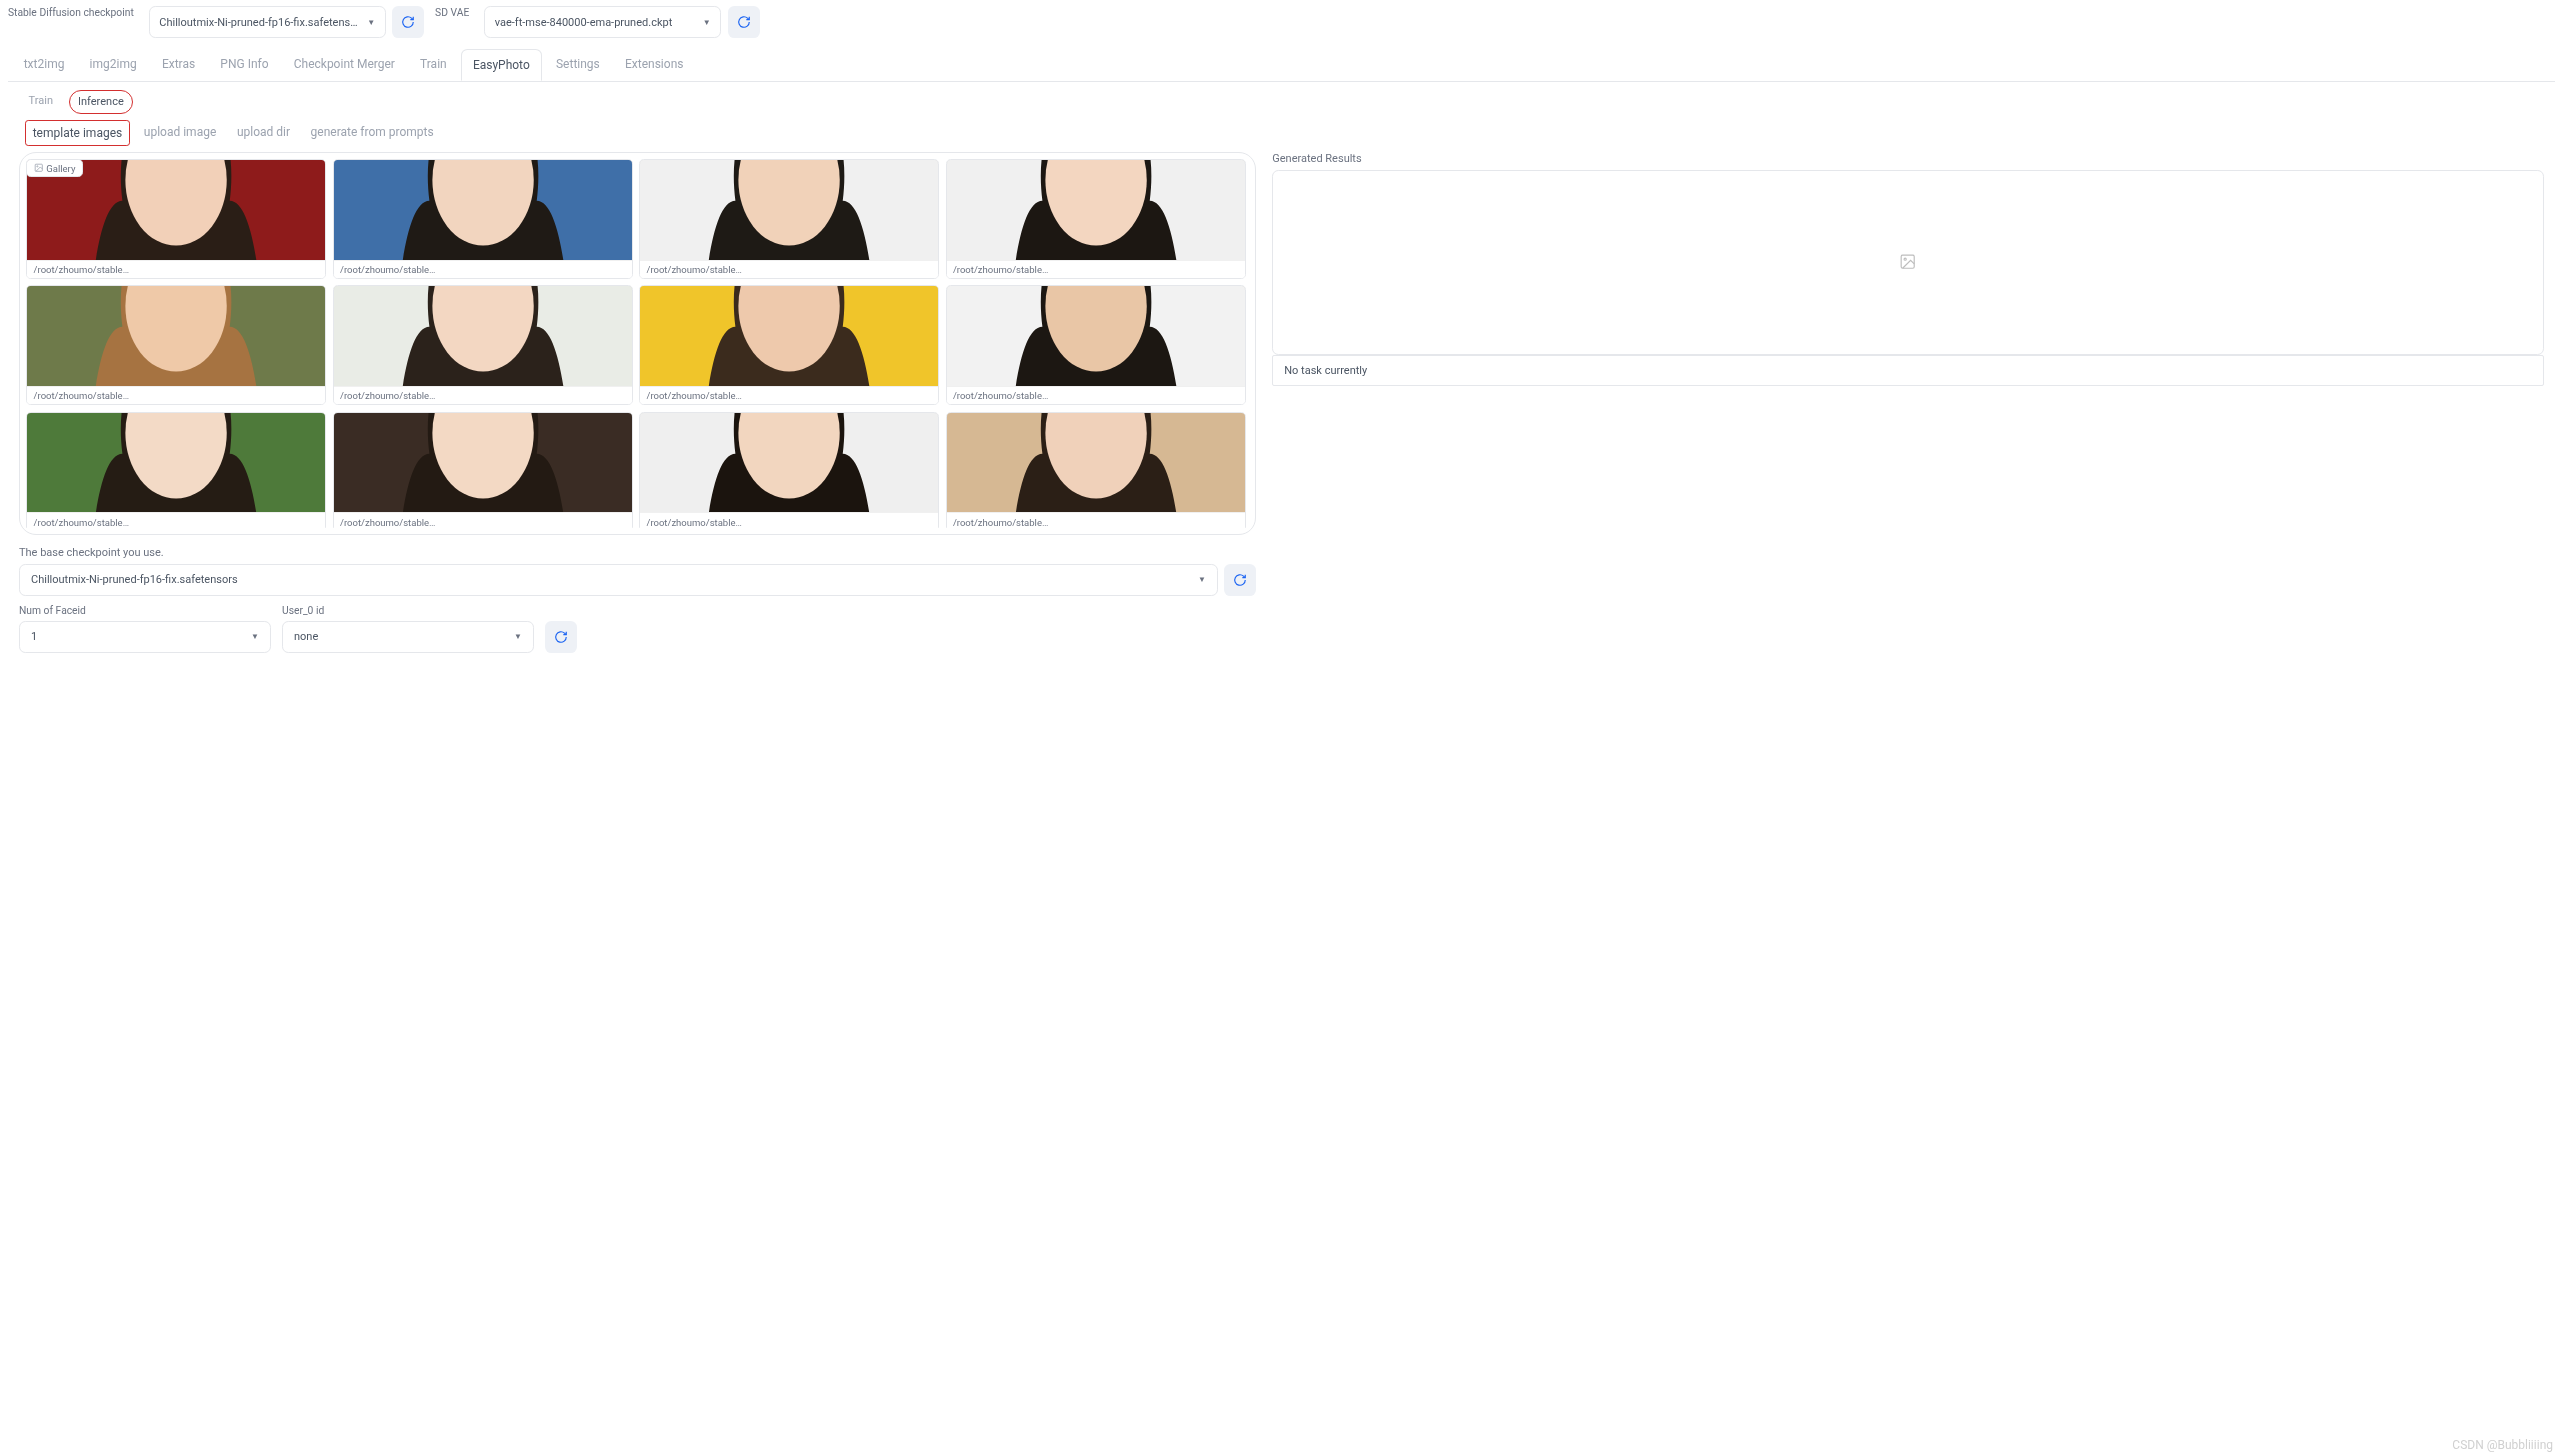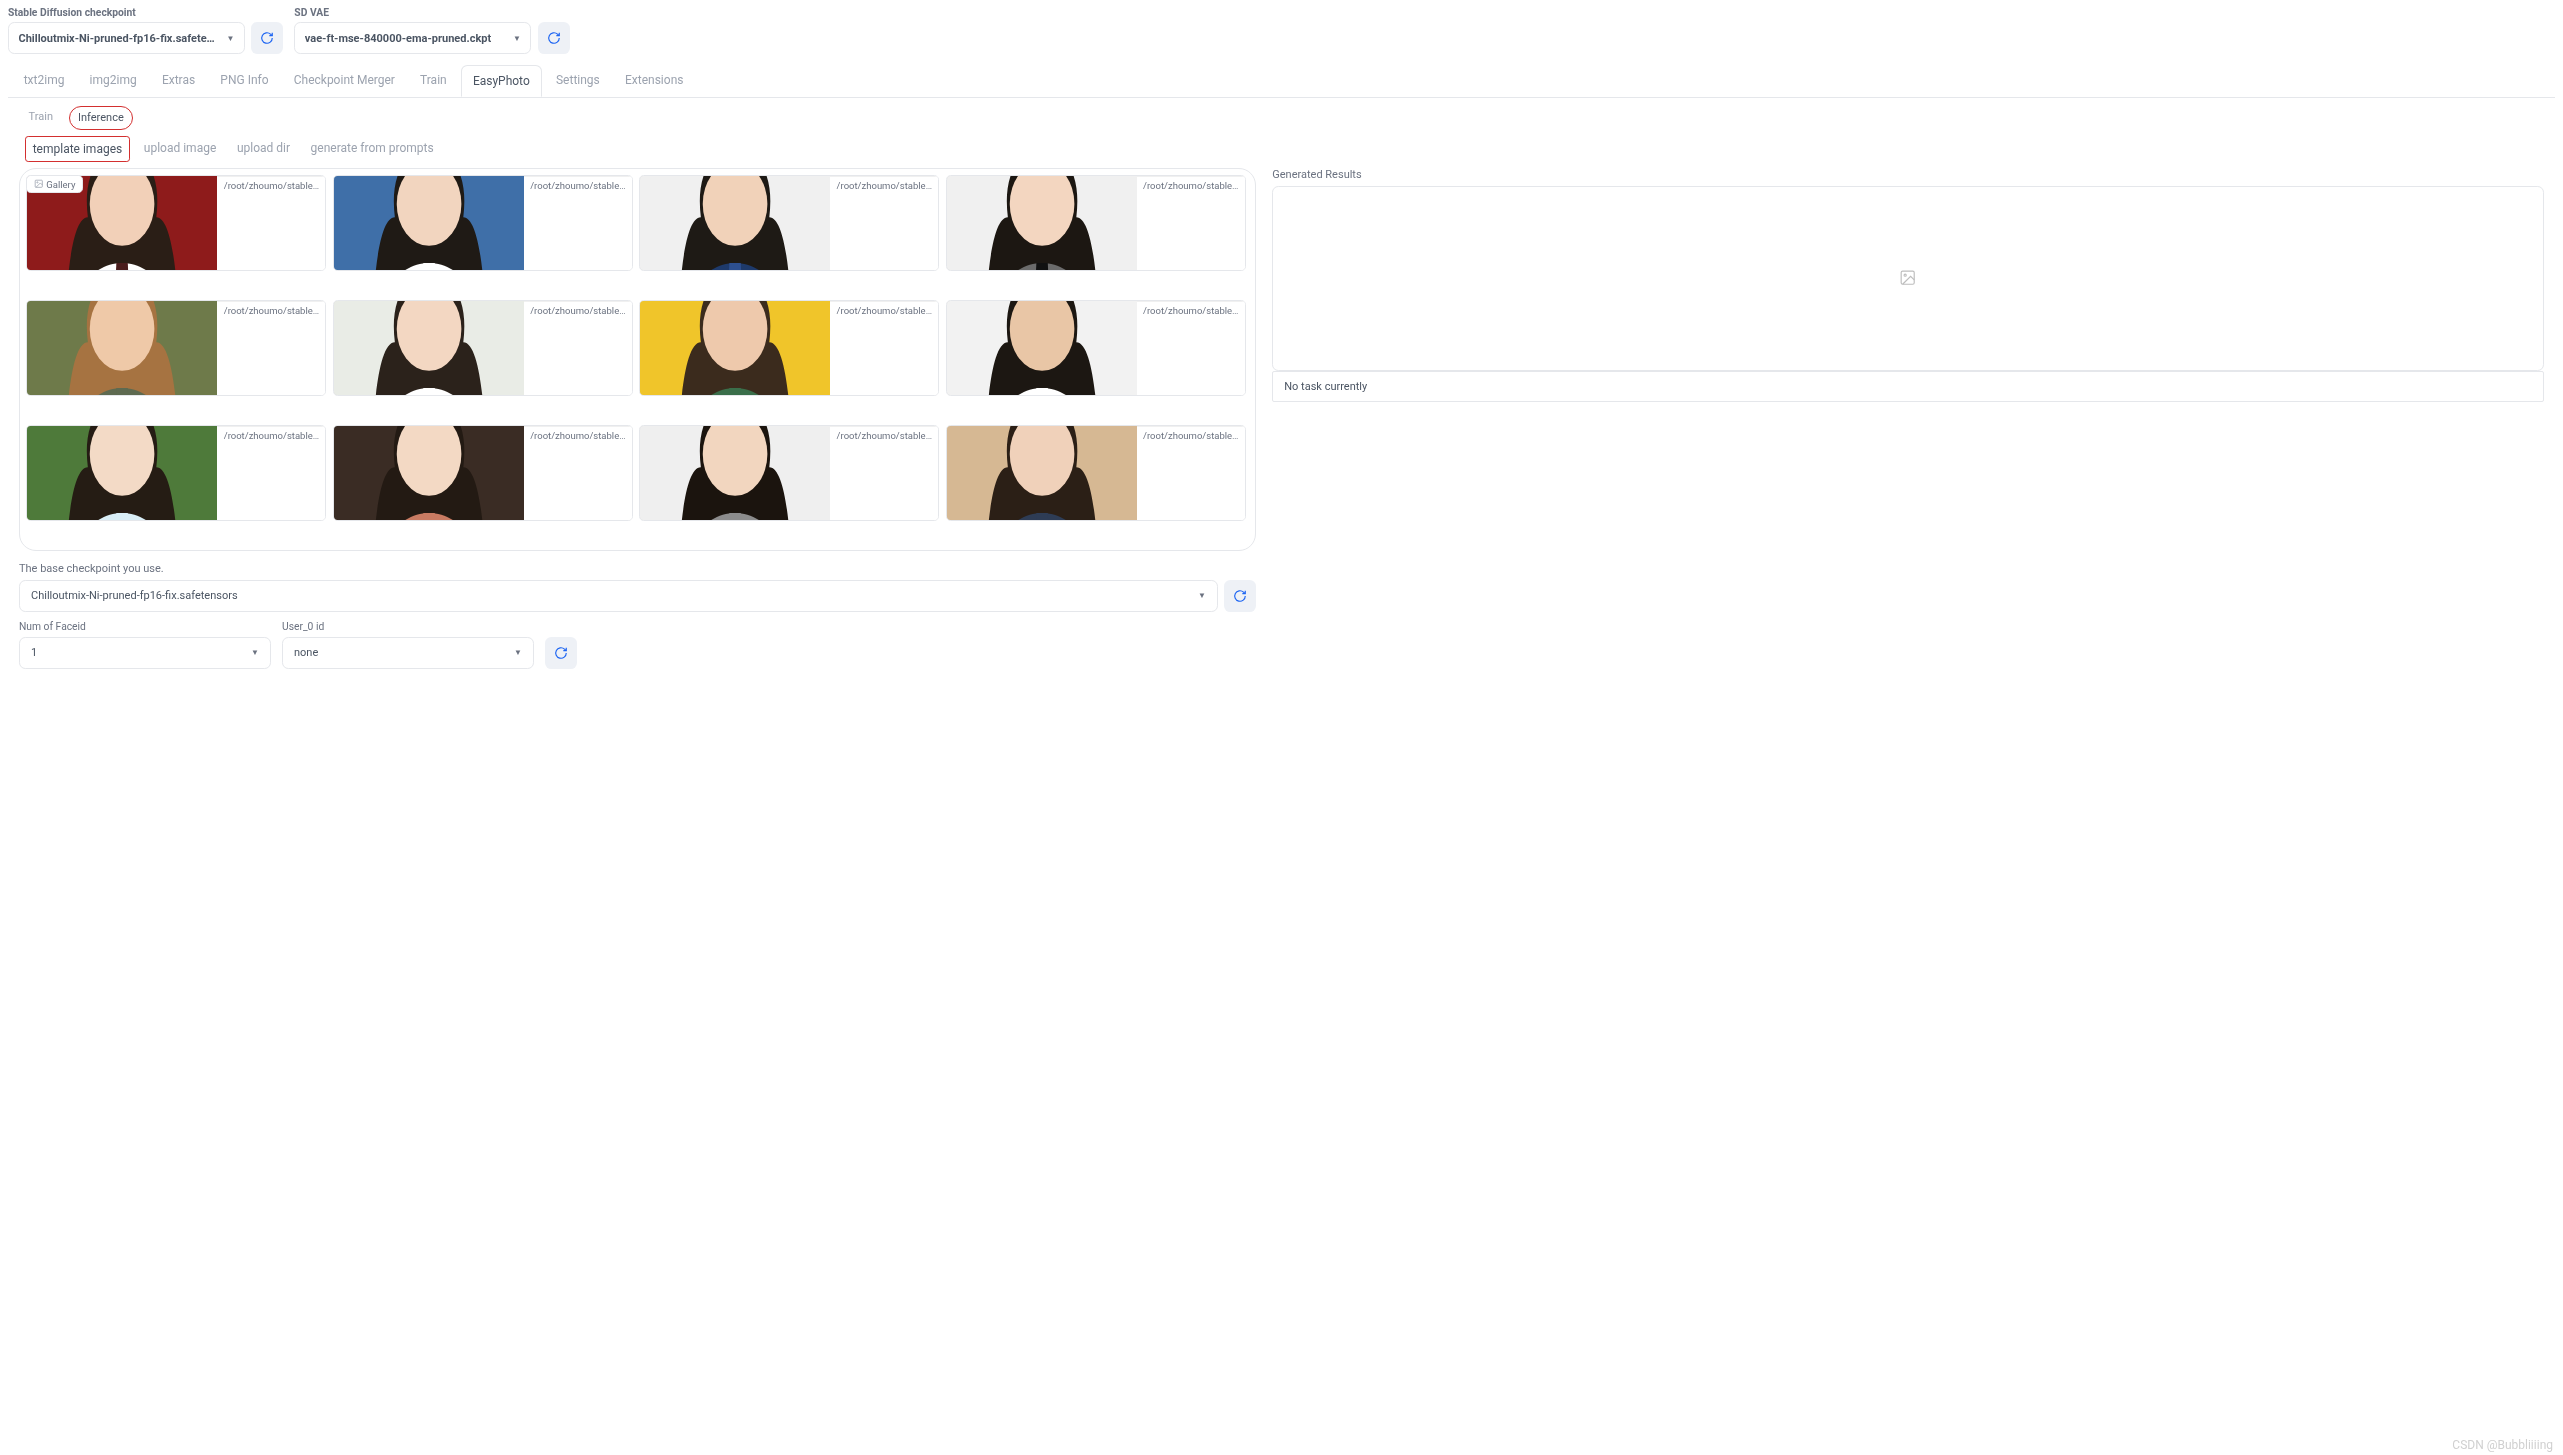--- a/index.html
+++ b/index.html
@@ -5,7 +5,7 @@
 * { box-sizing: border-box; margin: 0; padding: 0; }
 body { font-family: -apple-system, BlinkMacSystemFont, "Segoe UI", Roboto, sans-serif; font-size: 11px; color: #333; background: #fff; padding: 6.3px 8px; }
 .top-row { display: flex; gap: 11px; align-items: flex-start; margin-bottom: 11px; }
-.field { display: flex; flex-direction: column; gap: 3px; font-weight: bold; }
+.field { display: flex; flex-direction: row; gap: 15px; }
 .field-label { color: #6b7280; font-size: 10.3px; }
 .select-wrap { display: flex; align-items: center; gap: 6.3px; }
 .select { border: 0.8px solid #e5e7eb; border-radius: 6.3px; height: 32px; display: flex; align-items: center; justify-content: space-between; padding: 0 9.5px; background: #fff; cursor: pointer; }

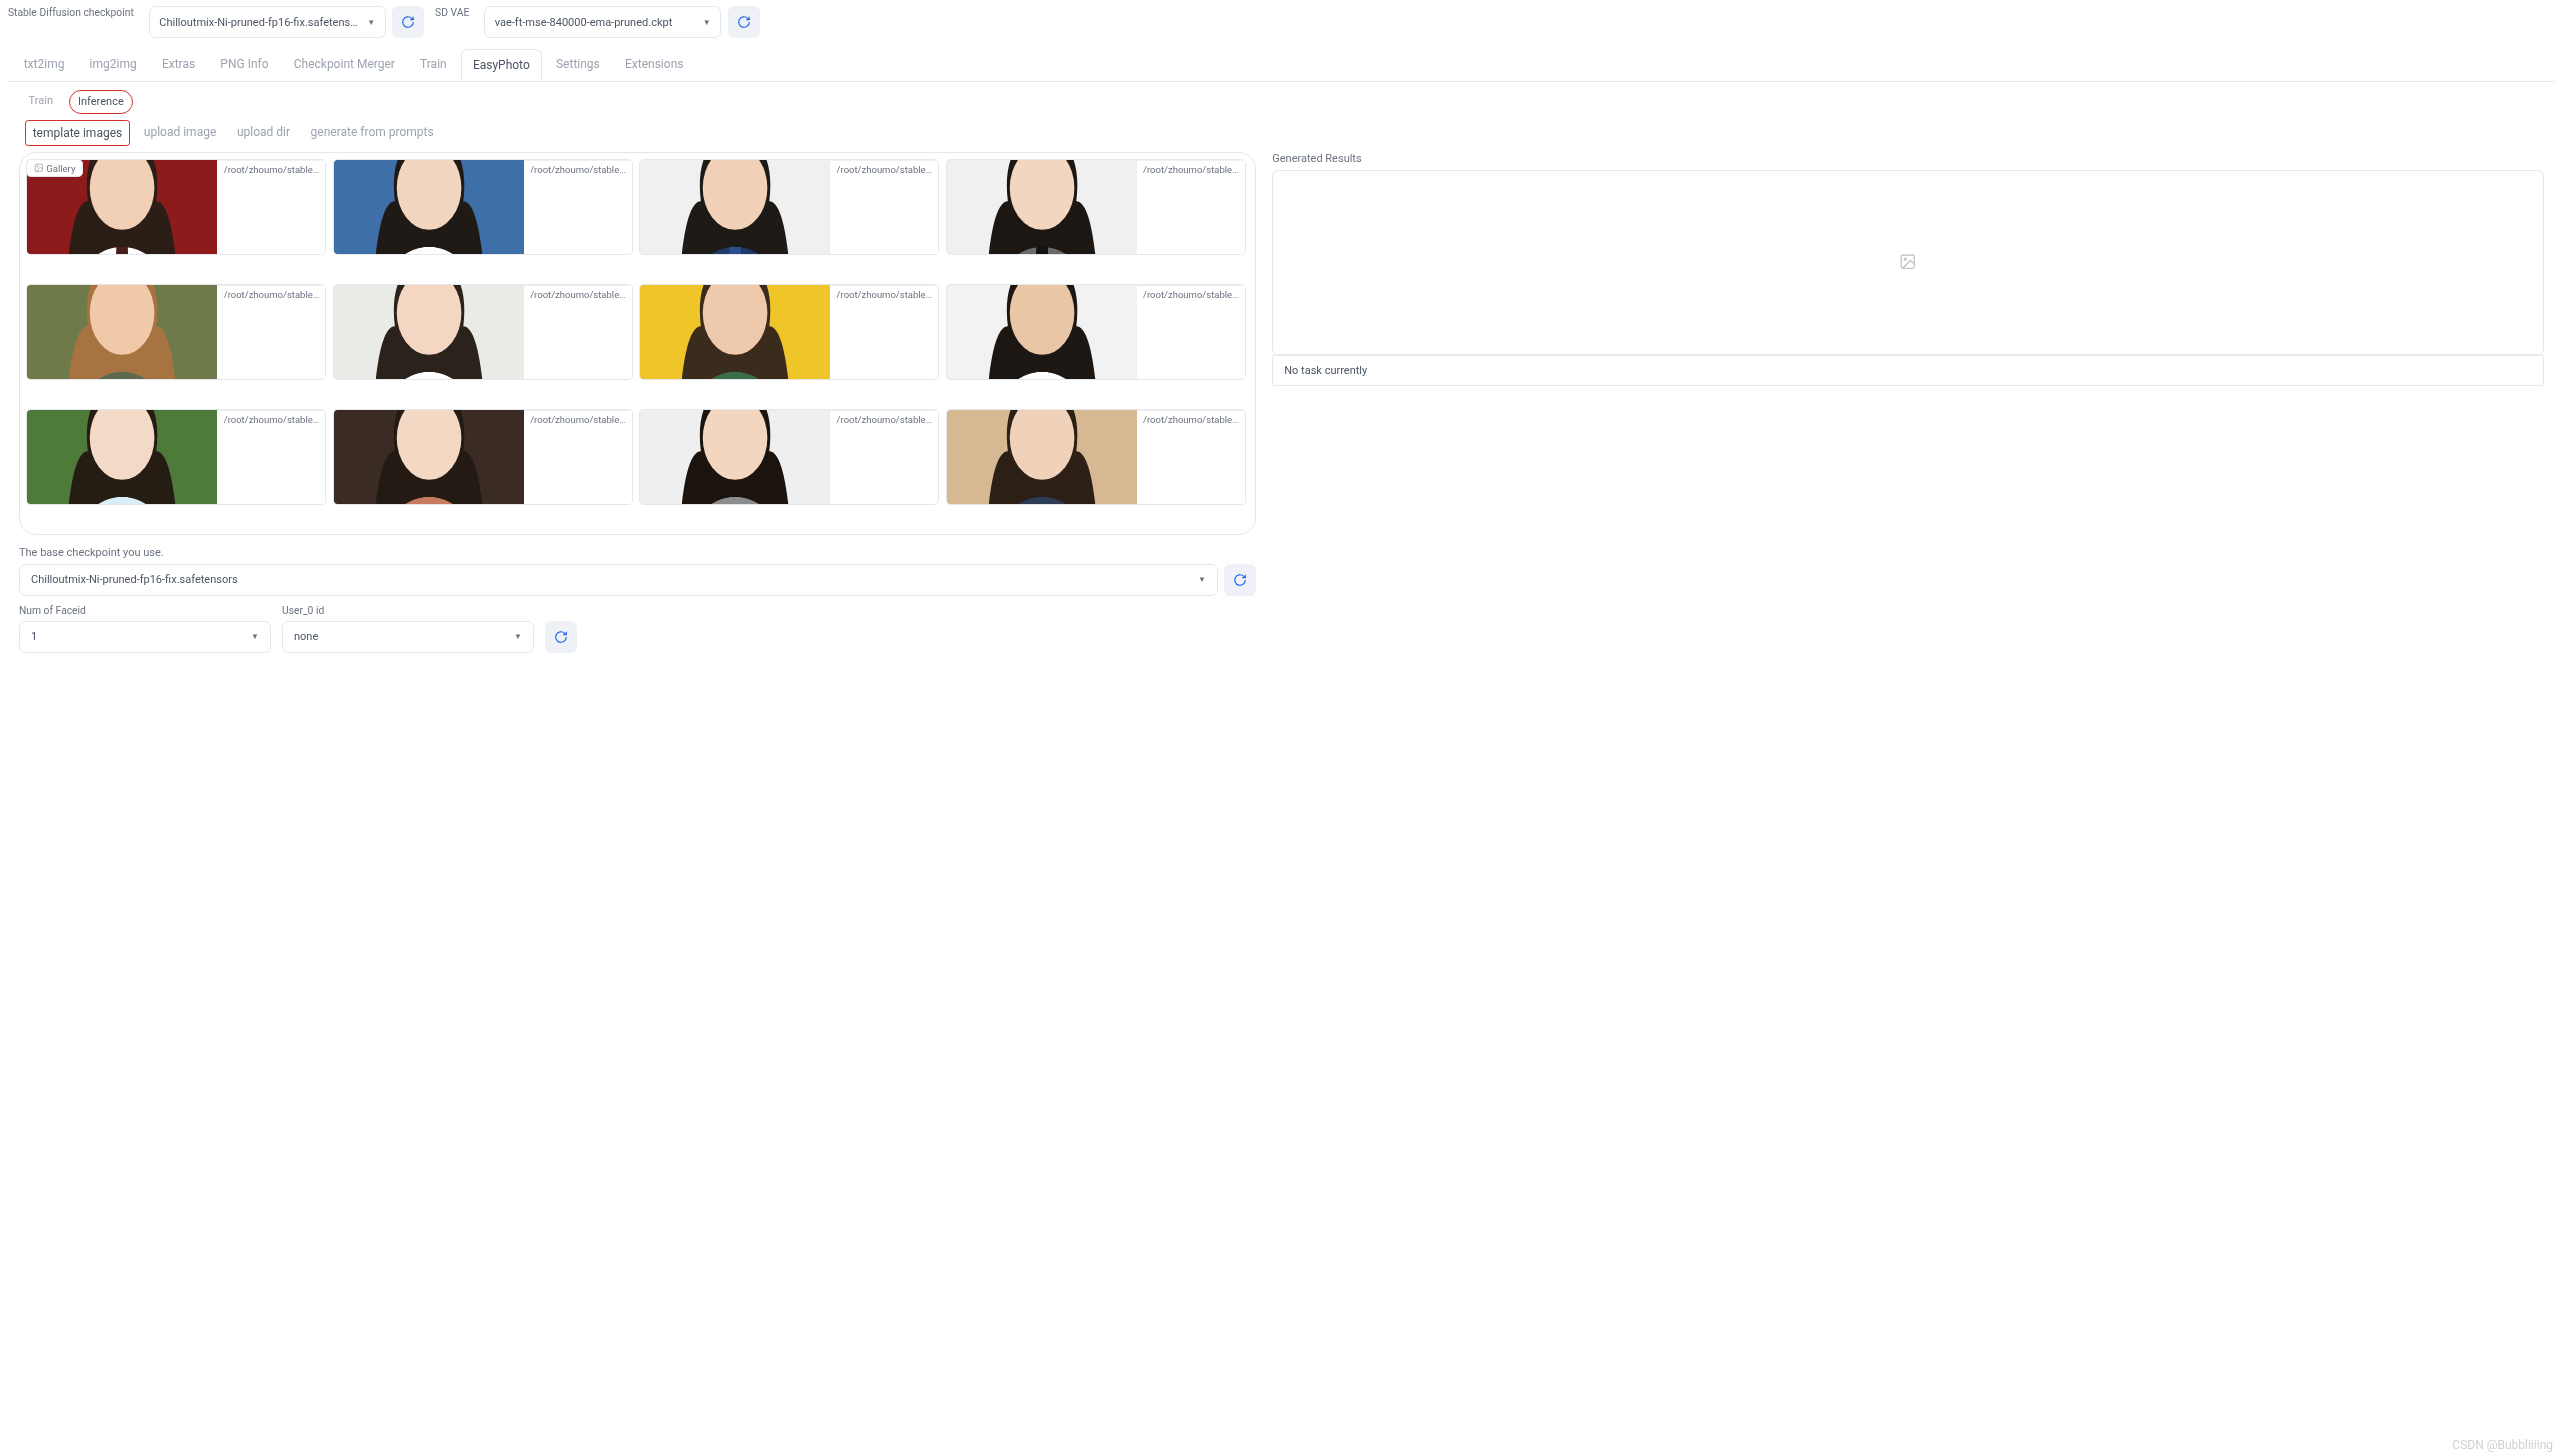--- a/index.html
+++ b/index.html
@@ -31,7 +31,7 @@
 .gallery-panel { border: 0.8px solid #e5e7eb; border-radius: 17px; padding: 6.3px; position: relative; height: 383px; overflow: hidden; }
 .gallery-chip { position: absolute; top: 6.3px; left: 6.3px; background: #fff; border: 0.8px solid #e5e7eb; border-radius: 4.7px; font-size: 9.5px; color: #6b7280; padding: 2.4px 6.3px; display: flex; align-items: center; gap: 3.2px; z-index: 2; }
 .gallery-grid { display: grid; grid-template-columns: repeat(4, 1fr); gap: 6.3px; height: 100%; overflow-y: auto; padding-right: 3.2px; }
-.thumb { border: 0.8px solid #e5e7eb; border-radius: 4.7px; overflow: hidden; display: flex; flex-direction: row; height: 96px; cursor: pointer; }
+.thumb { border: 0.8px solid #e5e7eb; border-radius: 4.7px; overflow: hidden; display: flex; flex-direction: column; height: 120px; cursor: pointer; }
 .thumb-img { flex: 1; background: #d8d8d8; display: flex; align-items: flex-end; justify-content: center; position: relative; overflow: hidden; }
 .thumb-img svg { width: 100%; height: 100%; }
 .thumb-cap { font-size: 9.5px; color: #6b7280; padding: 3.2px 6.3px; white-space: nowrap; overflow: hidden; text-overflow: ellipsis; border-top: 0.8px solid #f0f0f0; background: #fff; }

